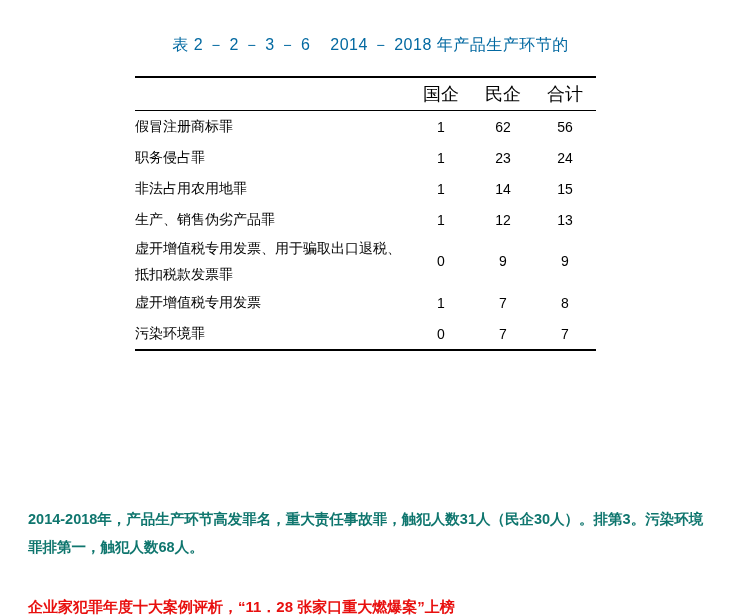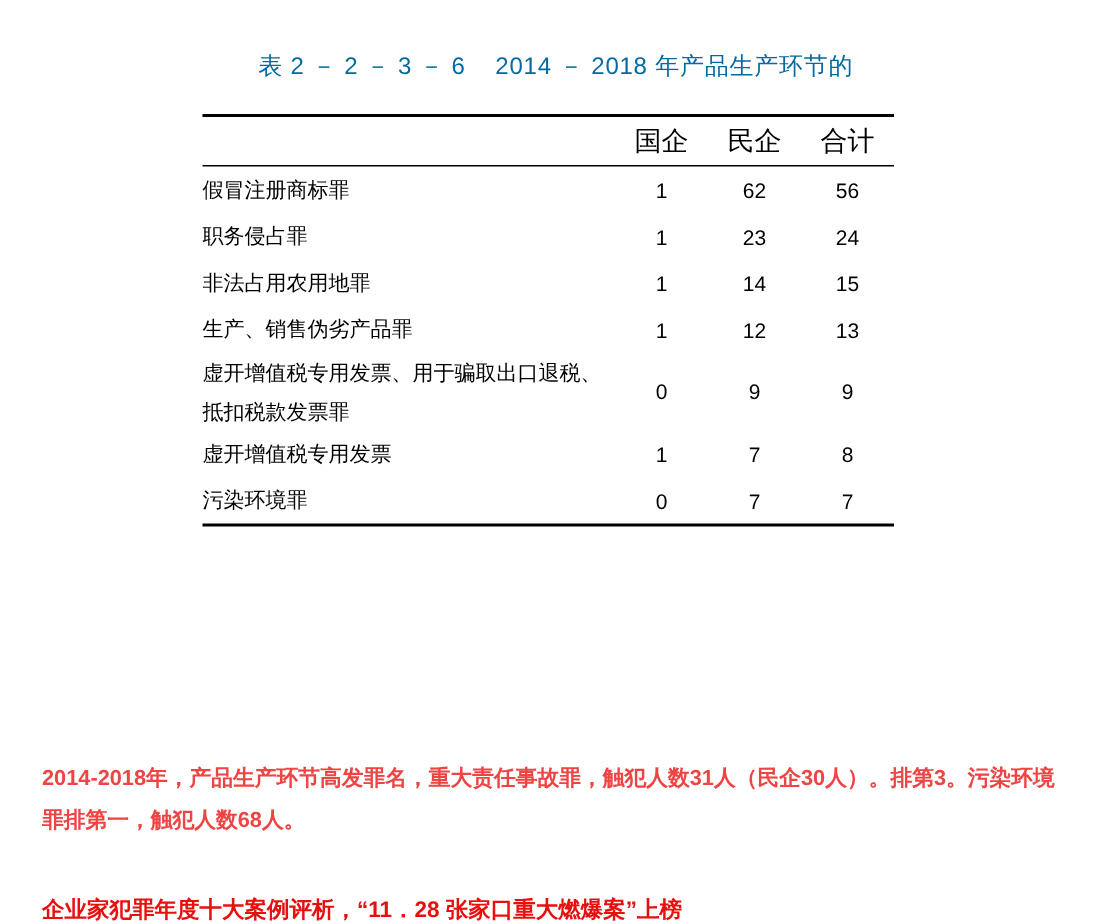--- a/index.html
+++ b/index.html
@@ -96,7 +96,7 @@
     left: 28px;
     top: 477px;
     width: 676px;
-    color: #ef4444;
+    color: #0f766e;
     font-size: 14.5px;
     font-weight: bold;
     line-height: 28px;

